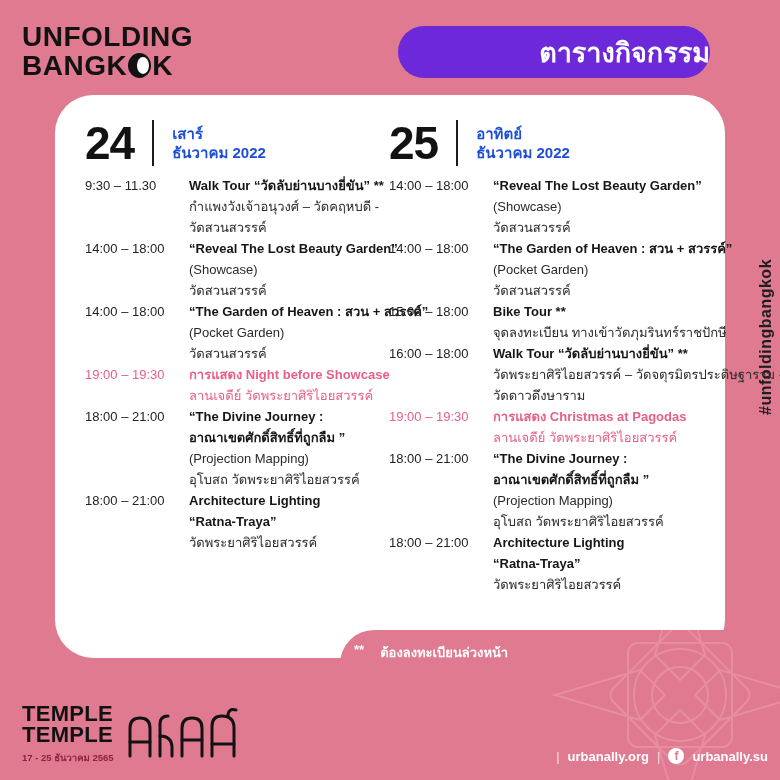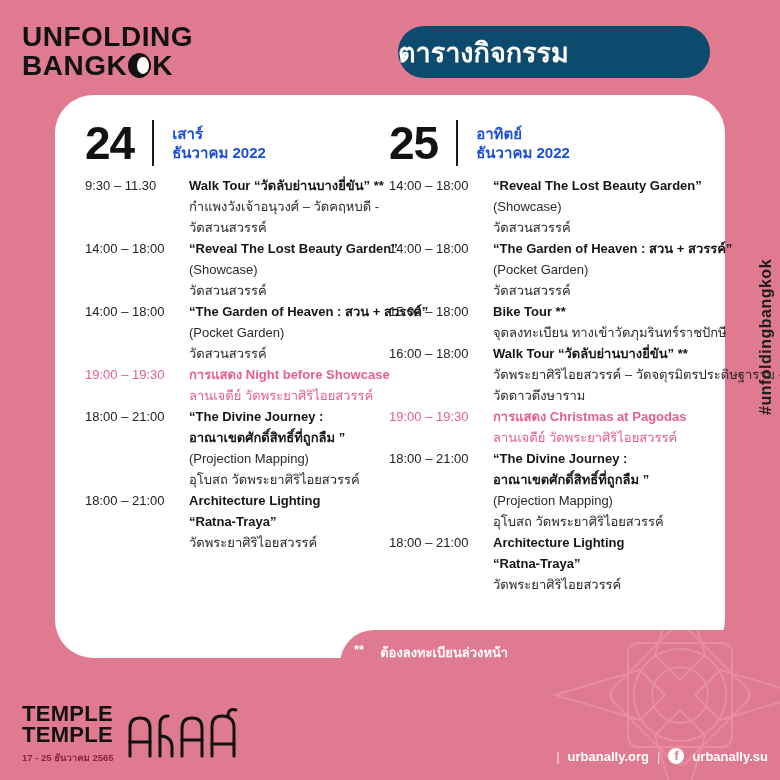--- a/index.html
+++ b/index.html
@@ -32,8 +32,8 @@
   
   .pill{
     position:absolute;left:398px;top:26px;width:312px;height:52px;
-    background:#0c4a6e;border-radius:28px;
-    display:flex;align-items:center;justify-content:flex-start;
+    background:#6d28d9;border-radius:28px;
+    display:flex;align-items:center;justify-content:flex-end;
   }
   .pill span{color:#fff;font-weight:bold;font-size:27px;}
 

